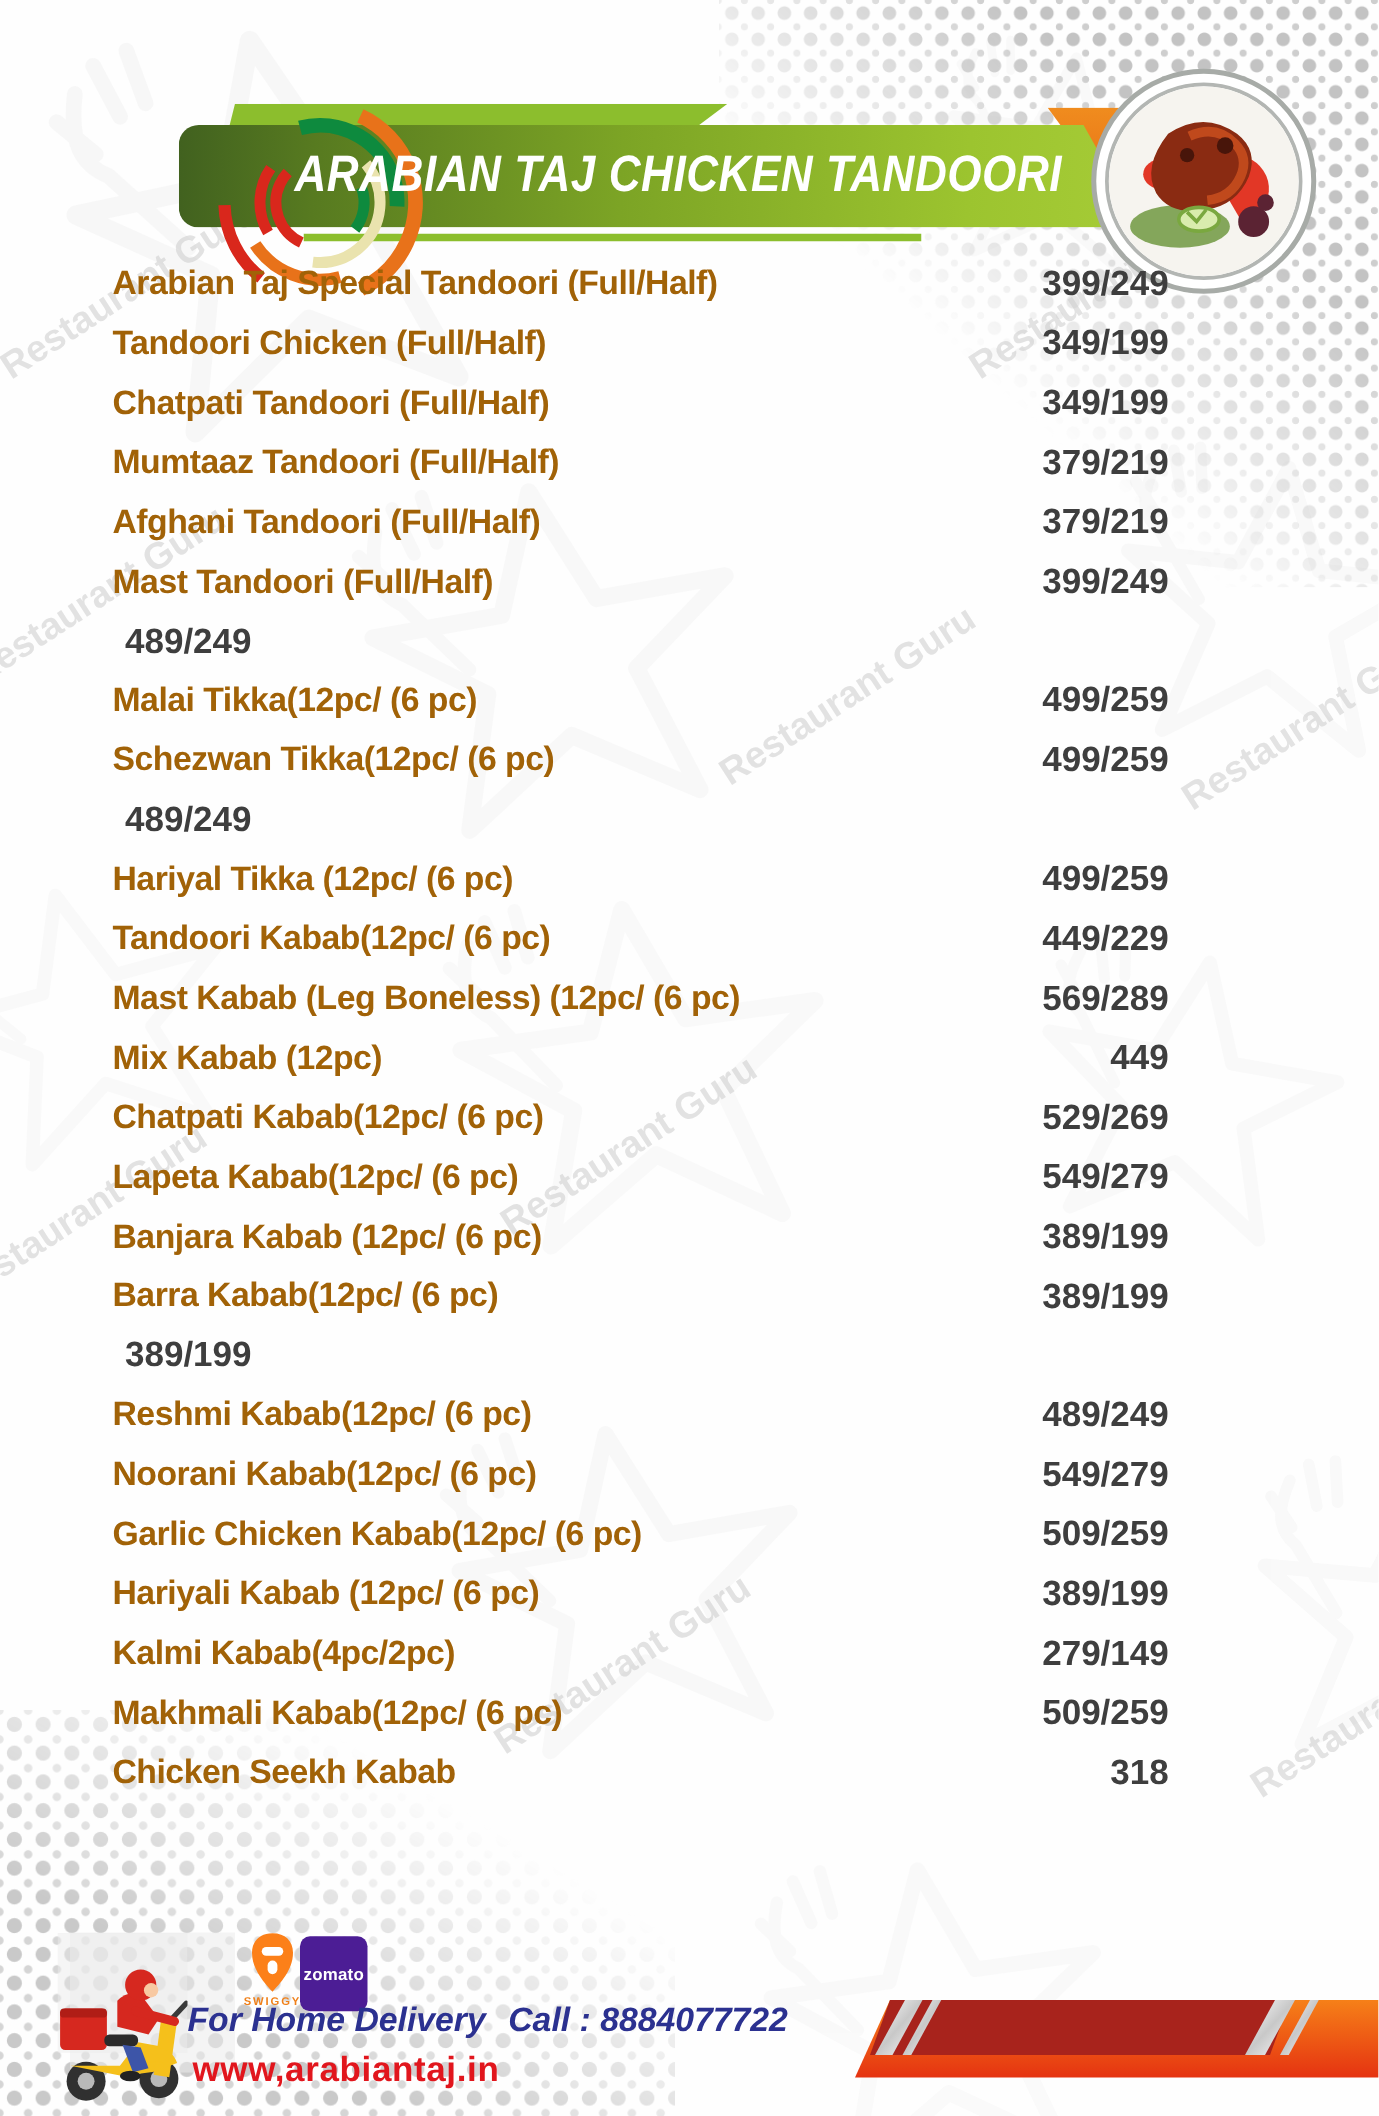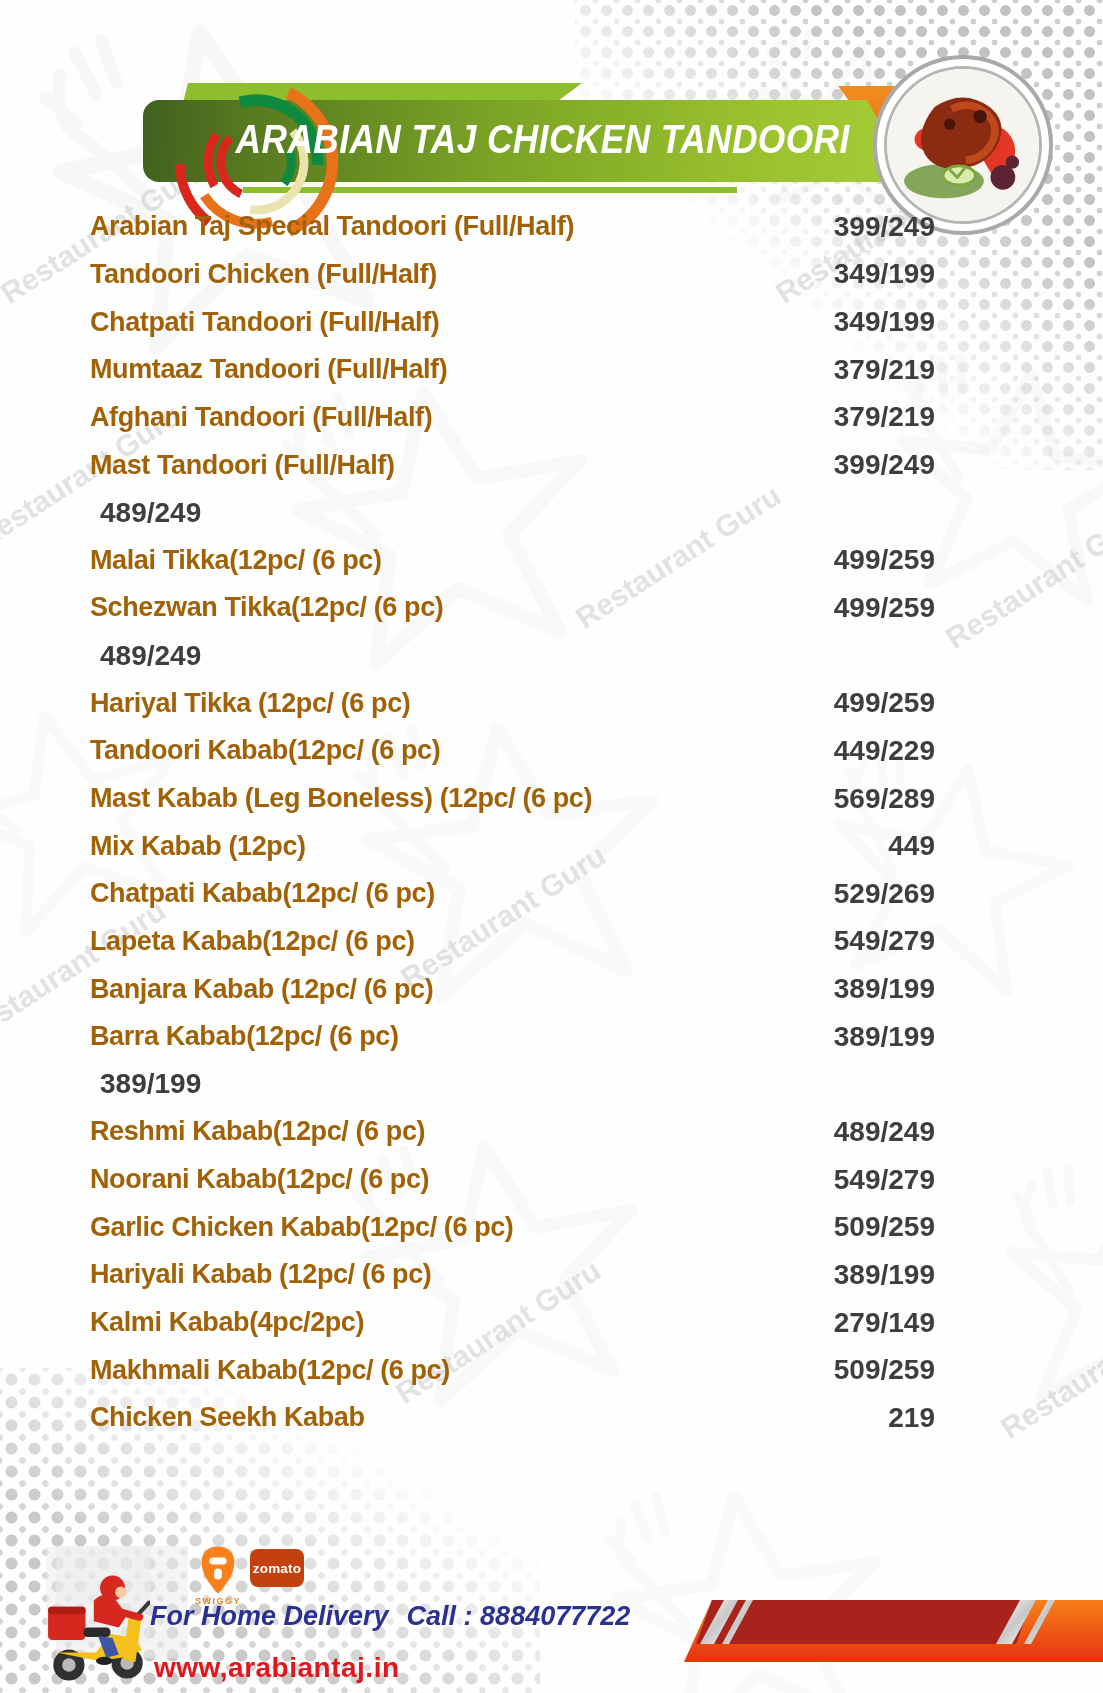--- a/index.html
+++ b/index.html
@@ -307,7 +307,7 @@
 
       <div class="row">
         <span class="iname">Chicken Seekh Kabab</span>
-        <span class="iprice">219</span>
+        <span class="iprice">318</span>
       </div>
     </div>
 

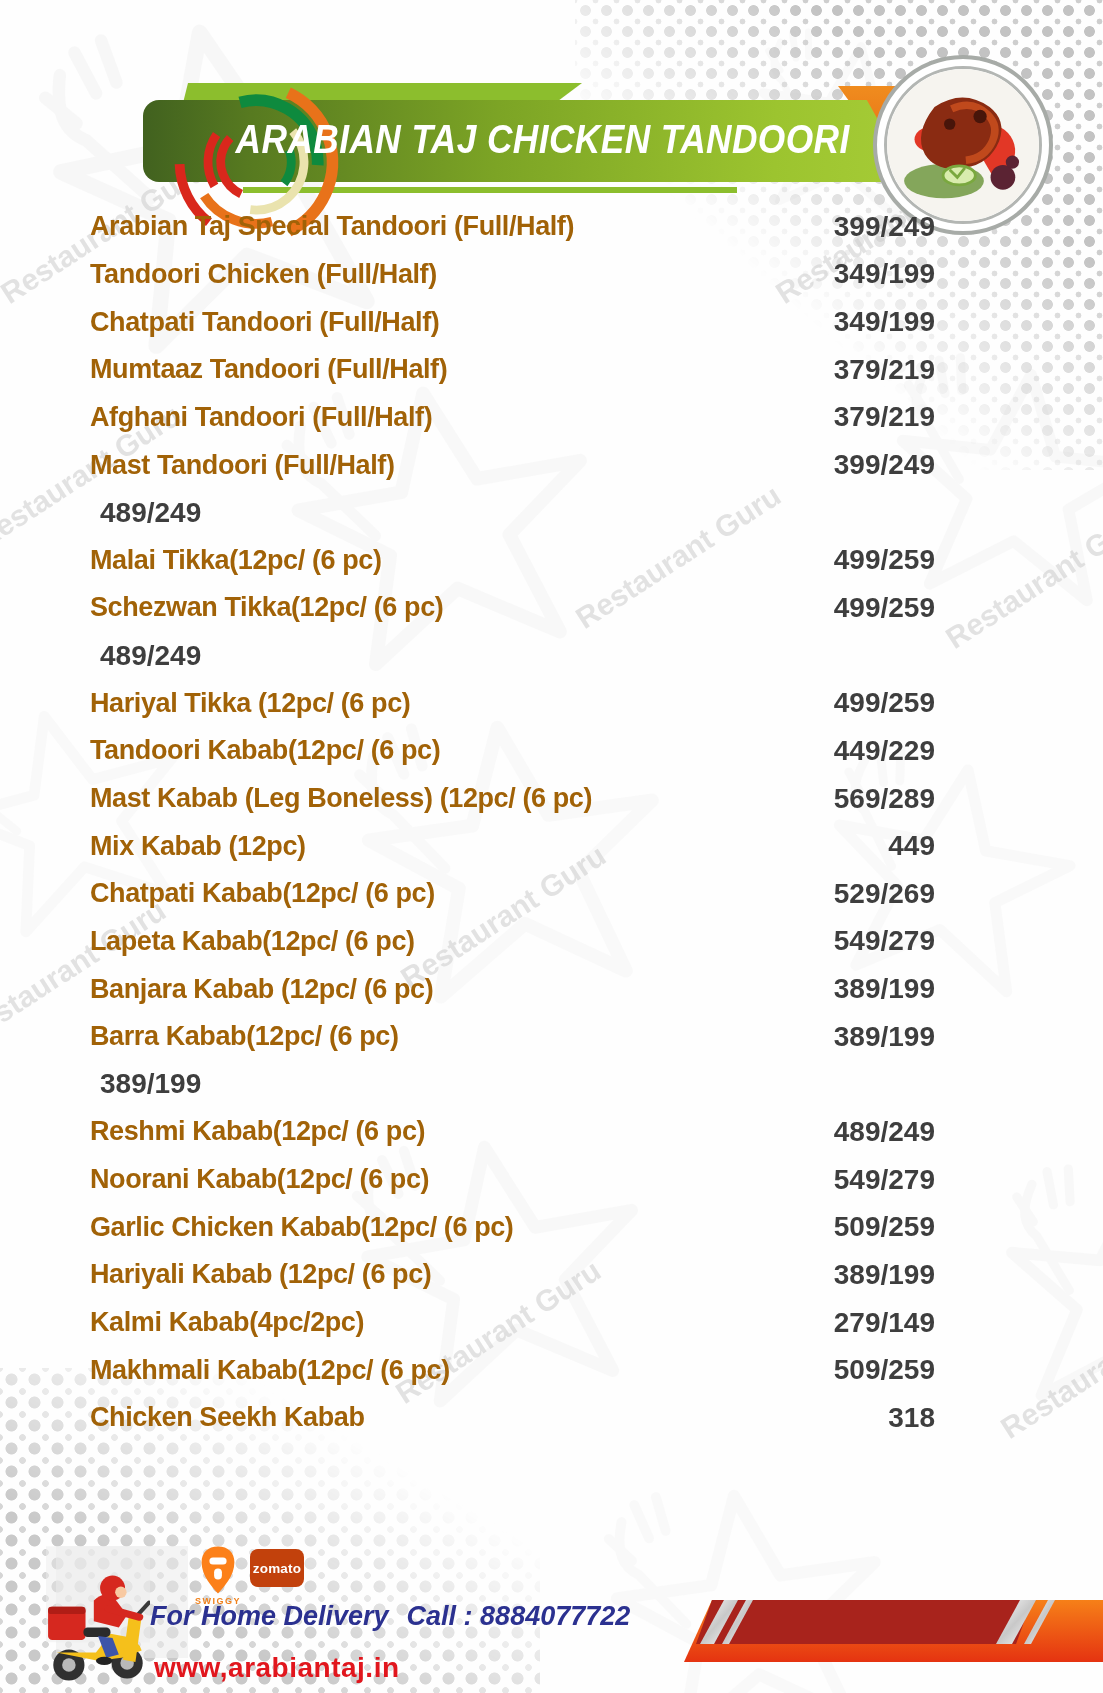--- a/index.html
+++ b/index.html
@@ -68,8 +68,8 @@
   .swiggy{position:absolute;left:188px;top:1545px;width:60px;height:62px;z-index:3;text-align:center;}
   .swiggy svg{display:block;width:42px;height:50px;margin:0 auto;}
   .swiggy-label{font-size:9px;font-weight:bold;color:#f08019;letter-spacing:1.5px;margin-top:1px;}
-  .zomato{position:absolute;left:250px;top:1549px;width:54px;height:38px;z-index:3;
-    background:#c2410c;border-radius:8px;display:flex;align-items:center;justify-content:center;}
+  .zomato{position:absolute;left:240px;top:1549px;width:54px;height:60px;z-index:3;
+    background:#4c1d95;border-radius:8px;display:flex;align-items:center;justify-content:center;}
   .zomato-label{color:#ffffff;font-weight:bold;font-size:13.5px;letter-spacing:0.2px;}
   .delivery-line{position:absolute;left:150px;top:1601px;z-index:4;white-space:nowrap;
     font-family:Liberation Sans, sans-serif;font-weight:bold;font-style:italic;

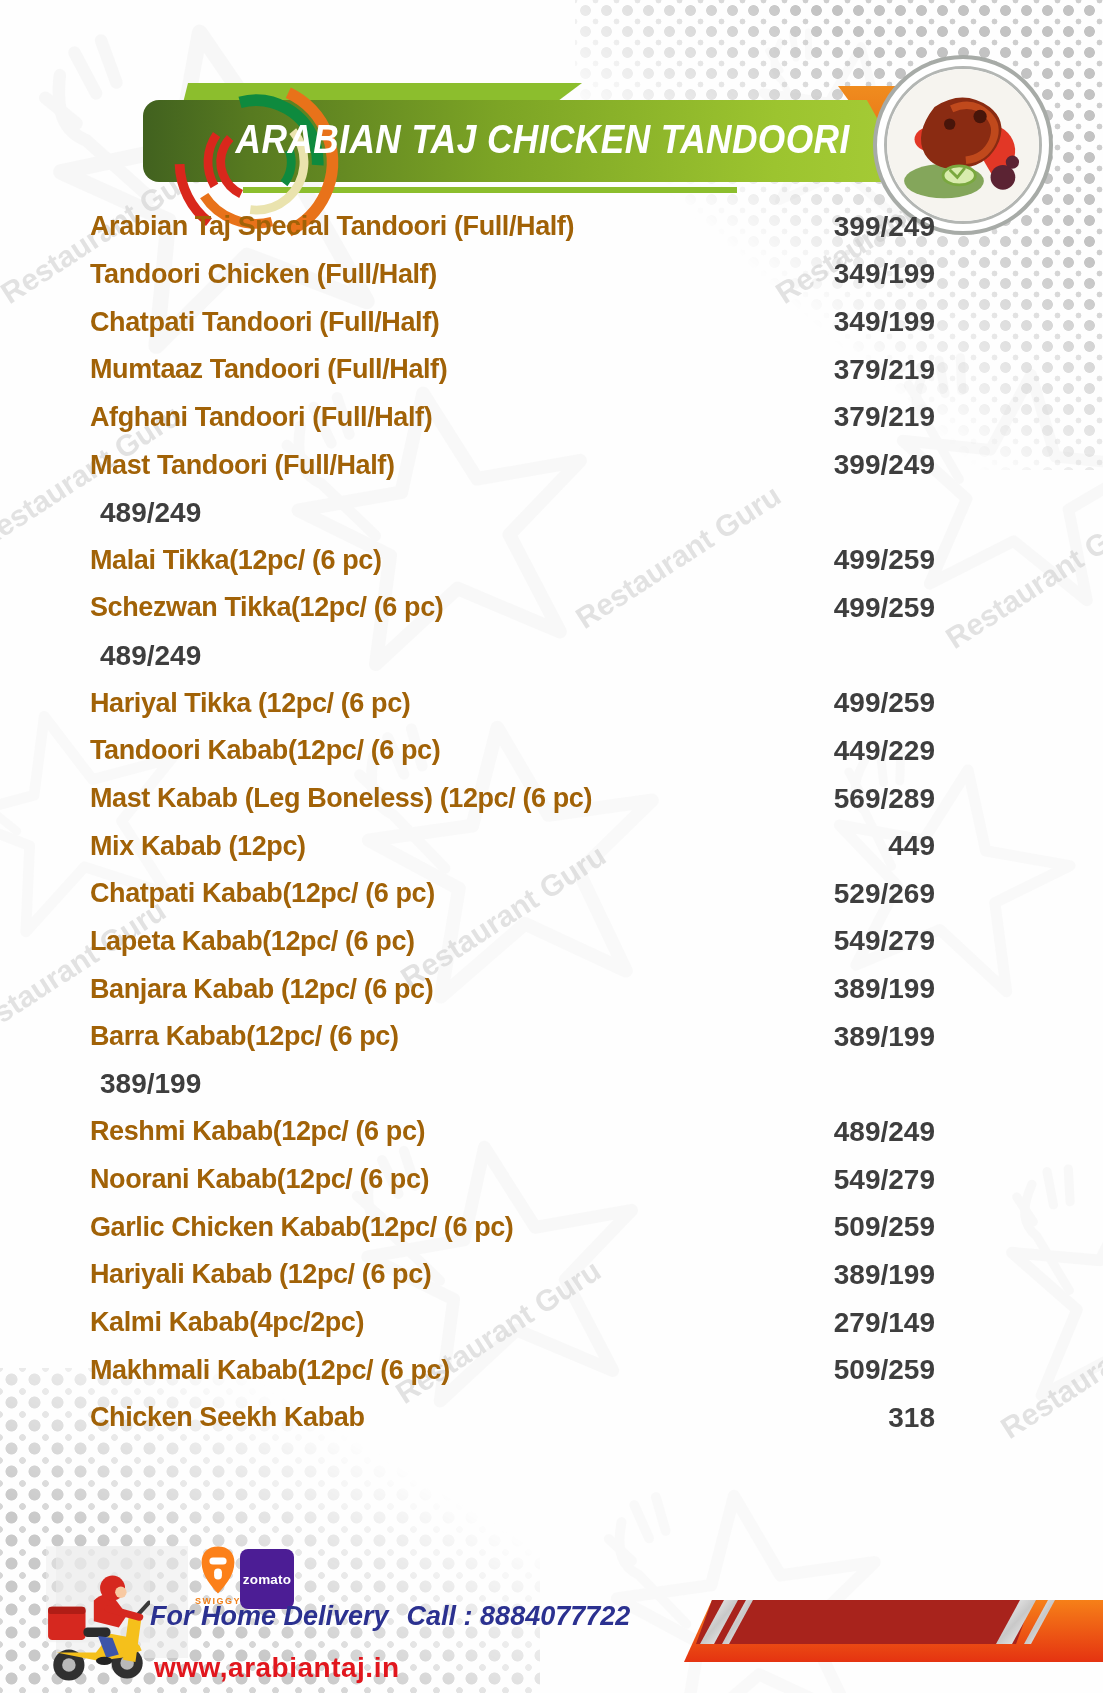--- a/index.html
+++ b/index.html
@@ -76,7 +76,7 @@
     font-size:27px;color:#2b3190;letter-spacing:0px;}
   .delivery-line .gap{display:inline-block;width:18px;}
   .website{position:absolute;left:154px;top:1640px;z-index:4;white-space:nowrap;
-    font-weight:bold;font-size:28px;color:#e1161d;letter-spacing:0.5px;margin-top:12px;}
+    font-weight:bold;font-size:28px;color:#e1161d;letter-spacing:0.5px;}
   .ribbon{position:absolute;left:640px;top:1592px;width:463px;height:78px;z-index:3;}
 </style>
 </head>

